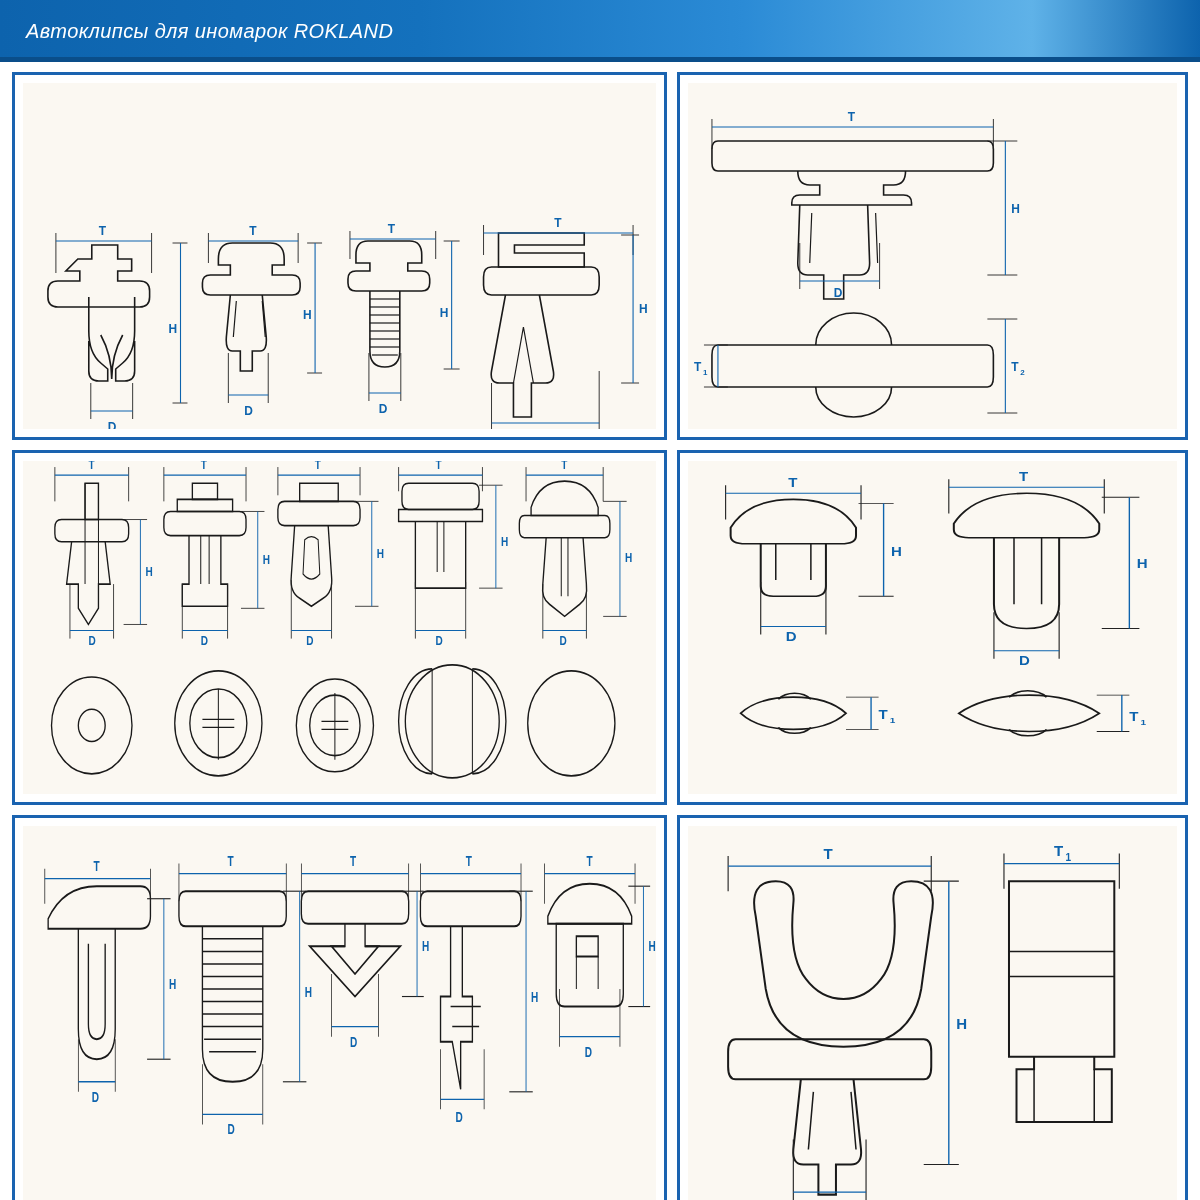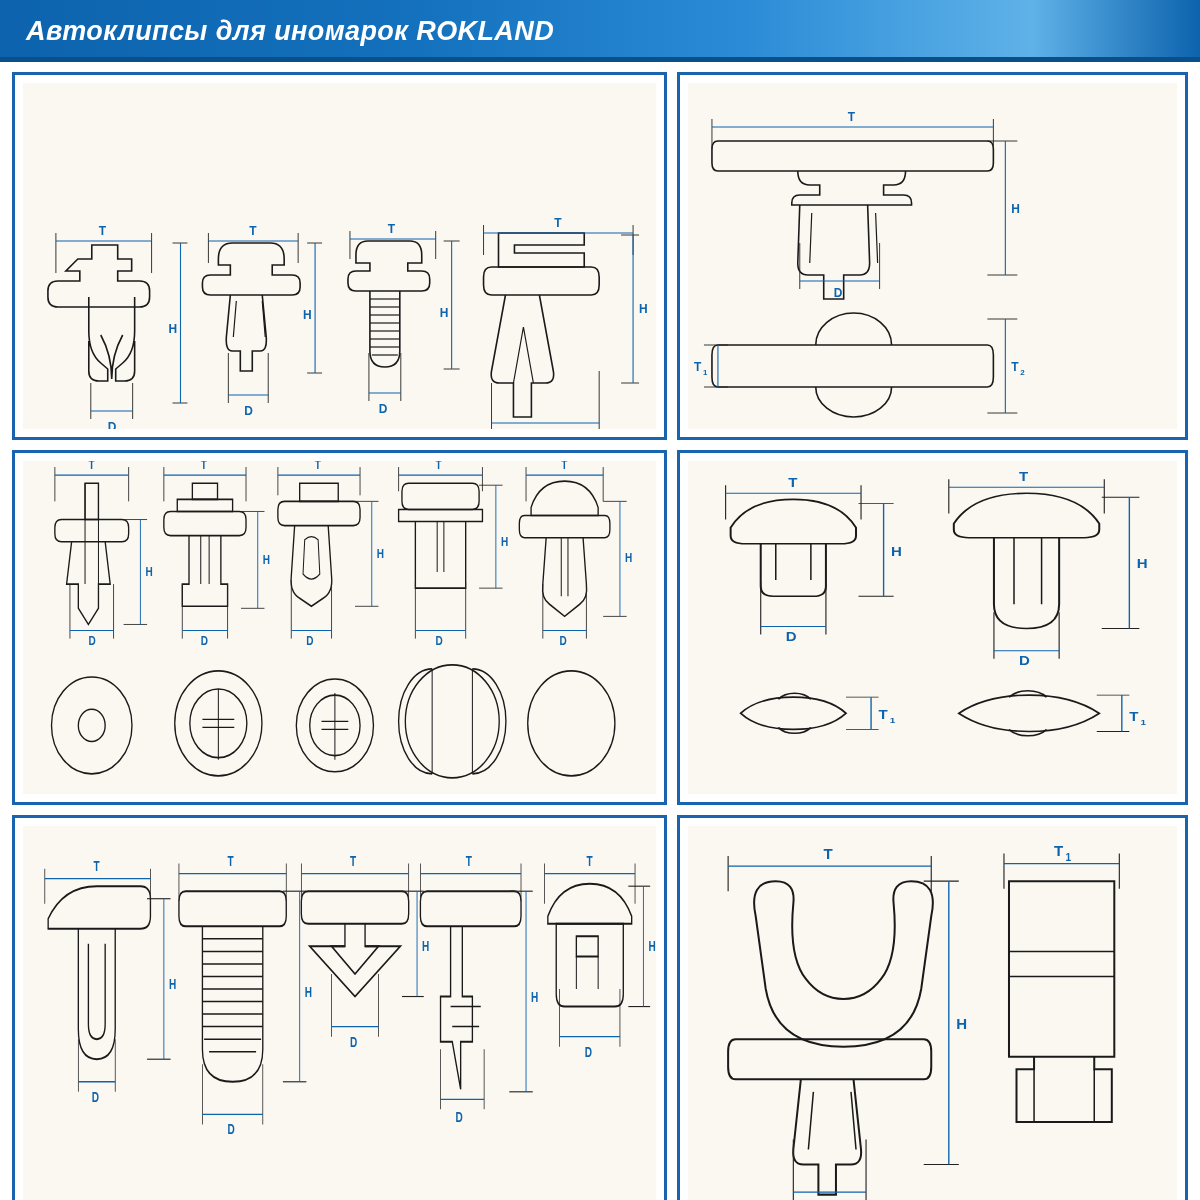--- a/index.html
+++ b/index.html
@@ -29,8 +29,8 @@
   }
   .header-title{
     color:#ffffff;
-    font-size:27px;
-    font-weight:bold;
+    font-size:20px;
+    font-weight:normal;
     font-style:italic;
     letter-spacing:.4px;
     white-space:nowrap;

